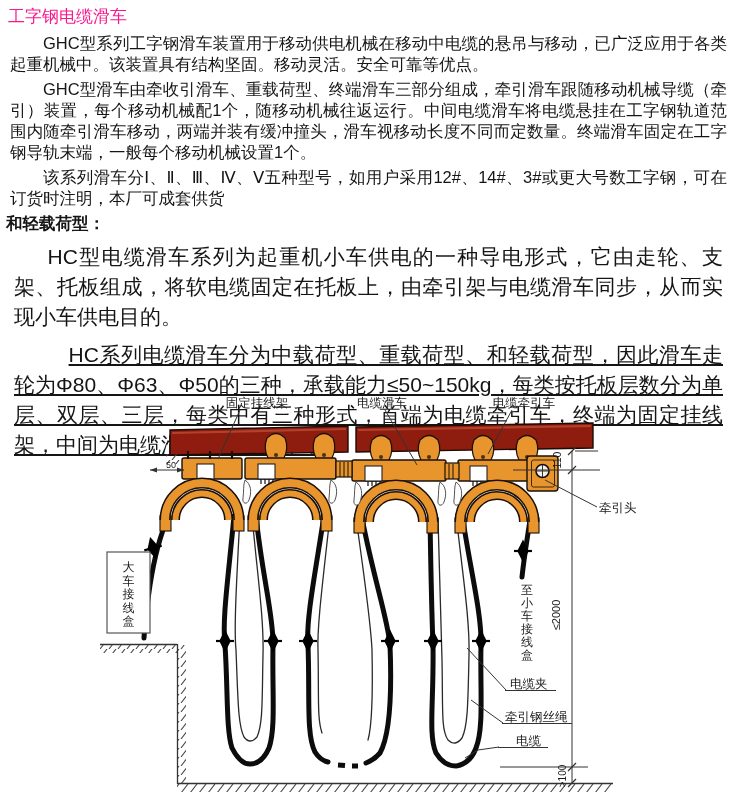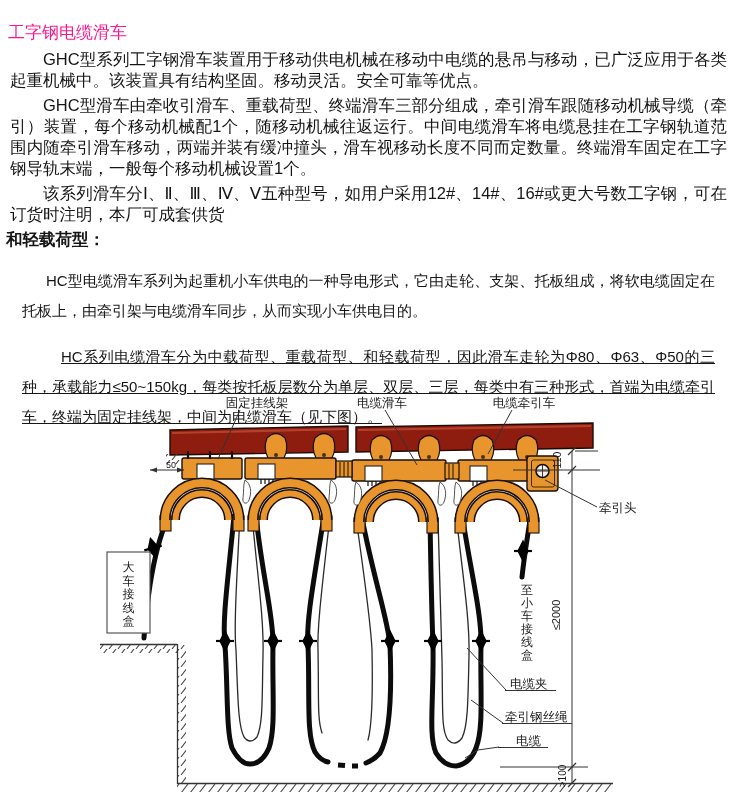--- a/index.html
+++ b/index.html
@@ -9,7 +9,7 @@
     font-family:"Liberation Sans","DejaVu Sans",sans-serif;
     color:#151515;
   }
-  .doc{position:absolute;top:0;left:0;width:739px;padding:21px 8px 0 6px;box-sizing:border-box;}
+  .doc{position:absolute;top:0;left:0;width:739px;padding:5px 8px 0 6px;box-sizing:border-box;}
   .title{color:#f9198c;font-size:17px;line-height:24px;margin:0 0 2px 2px;font-weight:normal;}
   .p{font-size:16.5px;line-height:21px;margin:4px;text-align:justify;text-indent:2em;letter-spacing:0px;}
   .sec-header{font-size:16.5px;line-height:21px;margin:0;font-weight:bold;text-indent:0;}

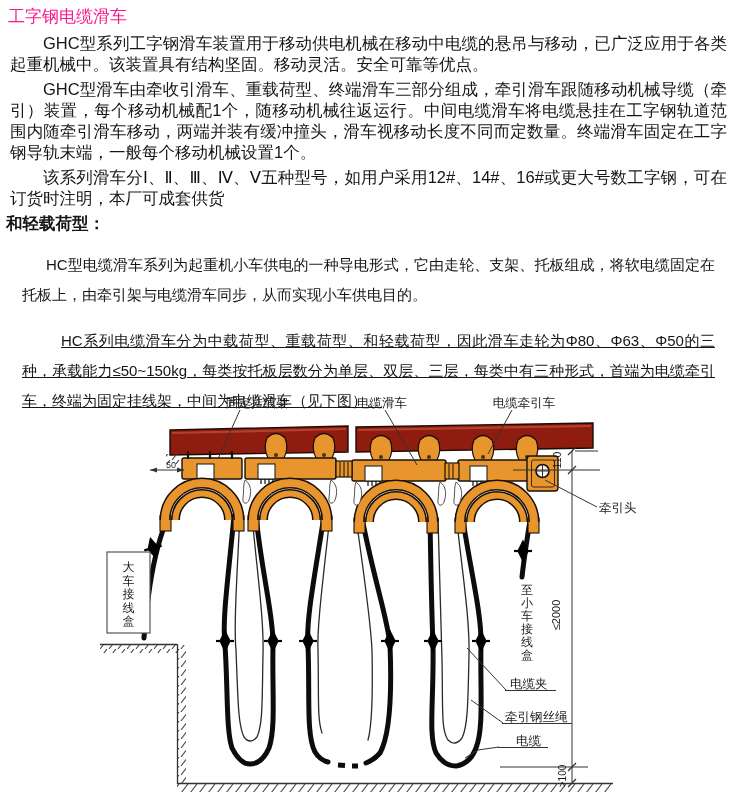--- a/index.html
+++ b/index.html
@@ -26,7 +26,7 @@
   <div class="title">工字钢电缆滑车</div>
   <p class="p">GHC型系列工字钢滑车装置用于移动供电机械在移动中电缆的悬吊与移动，已广泛应用于各类起重机械中。该装置具有结构坚固。移动灵活。安全可靠等优点。</p>
   <p class="p">GHC型滑车由牵收引滑车、重载荷型、终端滑车三部分组成，牵引滑车跟随移动机械导缆（牵引）装置，每个移动机械配1个，随移动机械往返运行。中间电缆滑车将电缆悬挂在工字钢轨道范围内随牵引滑车移动，两端并装有缓冲撞头，滑车视移动长度不同而定数量。终端滑车固定在工字钢导轨末端，一般每个移动机械设置1个。</p>
-  <p class="p">该系列滑车分Ⅰ、Ⅱ、Ⅲ、Ⅳ、Ⅴ五种型号，如用户采用12#、14#、16#或更大号数工字钢，可在订货时注明，本厂可成套供货</p>
+  <p class="p">该系列滑车分Ⅰ、Ⅱ、Ⅲ、Ⅳ、Ⅴ五种型号，如用户采用12#、14#、3#或更大号数工字钢，可在订货时注明，本厂可成套供货</p>
   <p class="sec-header">和轻载荷型：</p>
   <p class="p2 i15">HC型电缆滑车系列为起重机小车供电的一种导电形式，它由走轮、支架、托板组成，将软电缆固定在托板上，由牵引架与电缆滑车同步，从而实现小车供电目的。</p>
   <p class="p2 i25">HC系列电缆滑车分为中载荷型、重载荷型、和轻载荷型，因此滑车走轮为Φ80、Φ63、Φ50的三种，承载能力≤50~150kg，每类按托板层数分为单层、双层、三层，每类中有三种形式，首端为电缆牵引车，终端为固定挂线架，中间为电缆滑车（见下图）。</p>

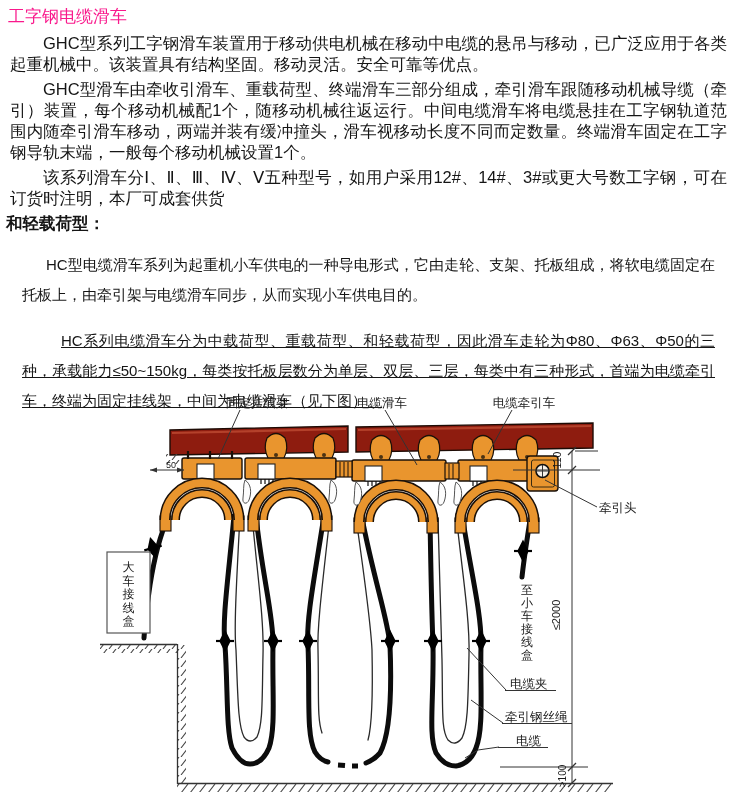--- a/index.html
+++ b/index.html
@@ -13,7 +13,7 @@
   .title{color:#f9198c;font-size:17px;line-height:24px;margin:0 0 2px 2px;font-weight:normal;}
   .p{font-size:16.5px;line-height:21px;margin:4px;text-align:justify;text-indent:2em;letter-spacing:0px;}
   .sec-header{font-size:16.5px;line-height:21px;margin:0;font-weight:bold;text-indent:0;}
-  .p2{font-size:15px;line-height:30px;margin:16px;text-align:justify;}
+  .p2{font-size:21px;line-height:30px;margin:8px;text-align:justify;}
   .p2.i15{text-indent:1.6em;}
   .p2.i25{text-indent:2.6em;text-decoration:underline;}
   .figure{position:absolute;left:0;top:388px;width:739px;height:421px;}

